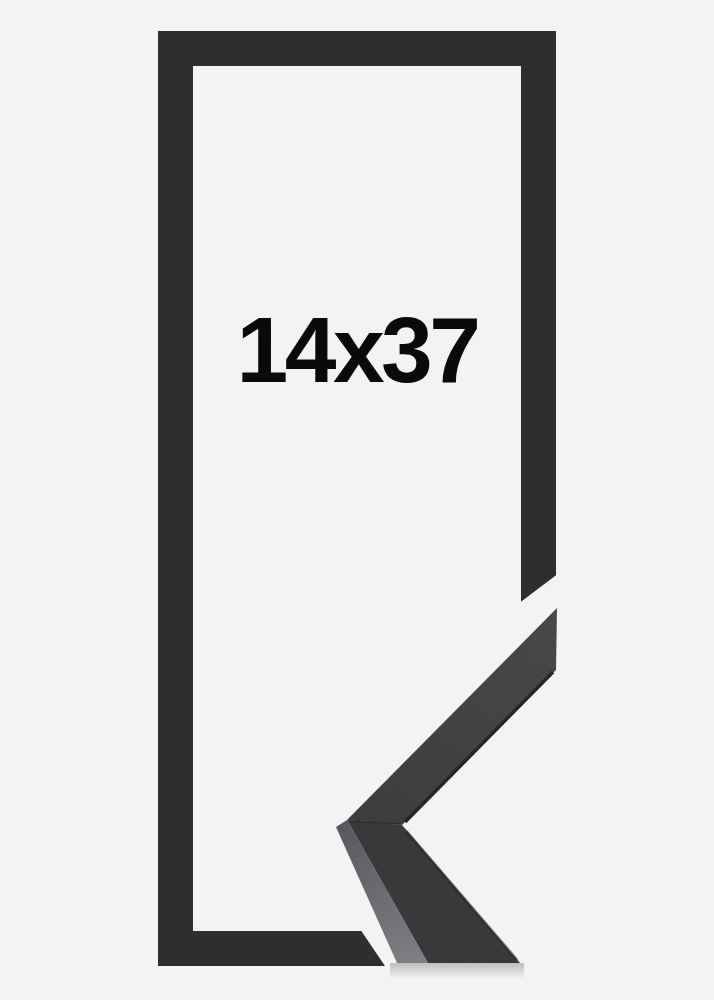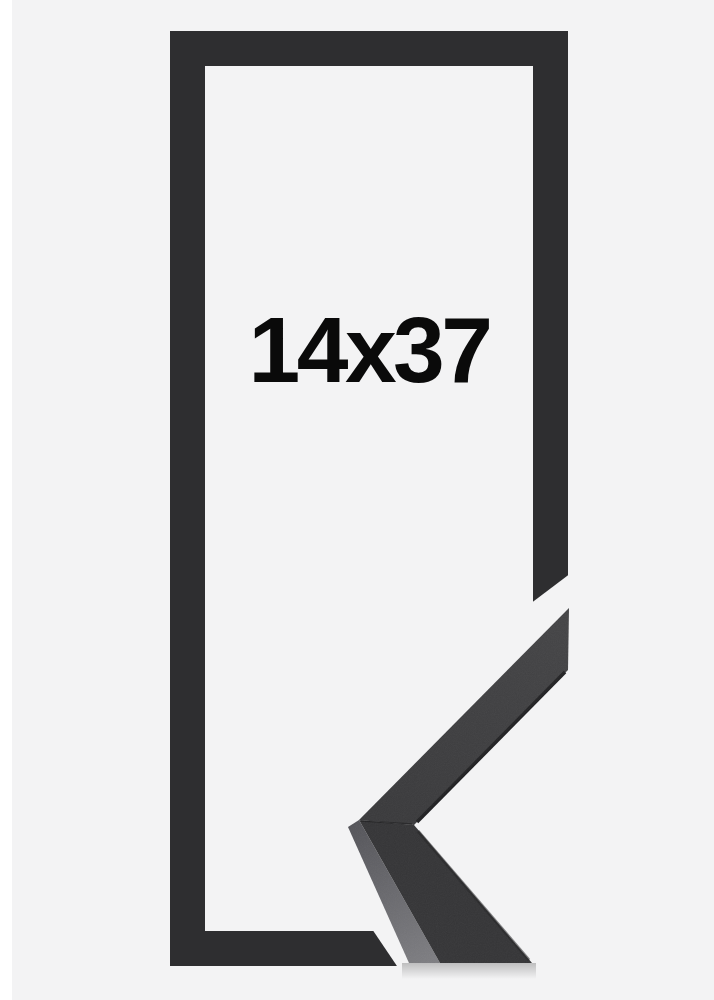--- a/index.html
+++ b/index.html
@@ -14,7 +14,6 @@
     position: relative;
     width: 646px;
     height: 1000px;
-    padding-left: 12px;
   }
   svg { display: block; }
   .size-label-text {

